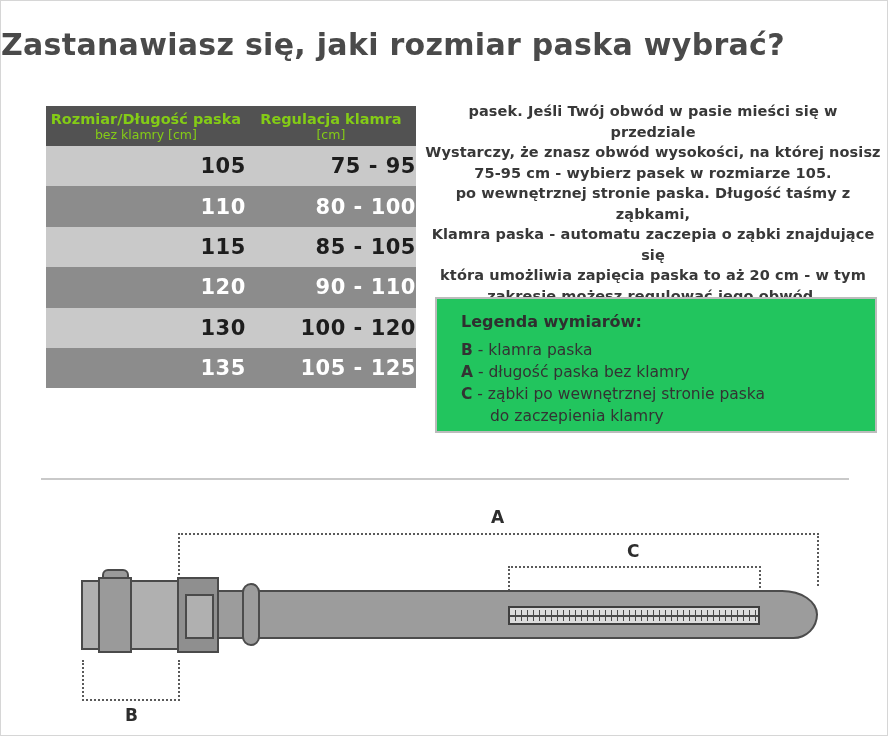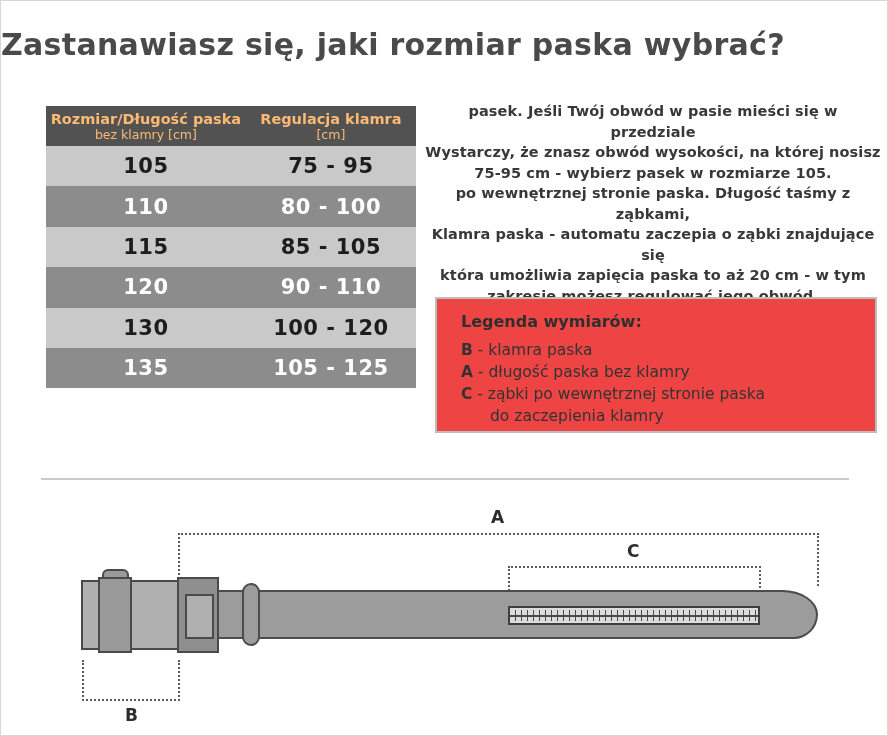--- a/index.html
+++ b/index.html
@@ -27,7 +27,7 @@
     position: absolute; left: 45px; top: 105px; width: 370px;
   }
   .size-table .thead {
-    display: flex; height: 40px; background: #525252; color: #fdba74;
+    display: flex; height: 40px; background: #525252; color: #84cc16;
   }
   .size-table .th {
     display: flex; flex-direction: column; justify-content: center;

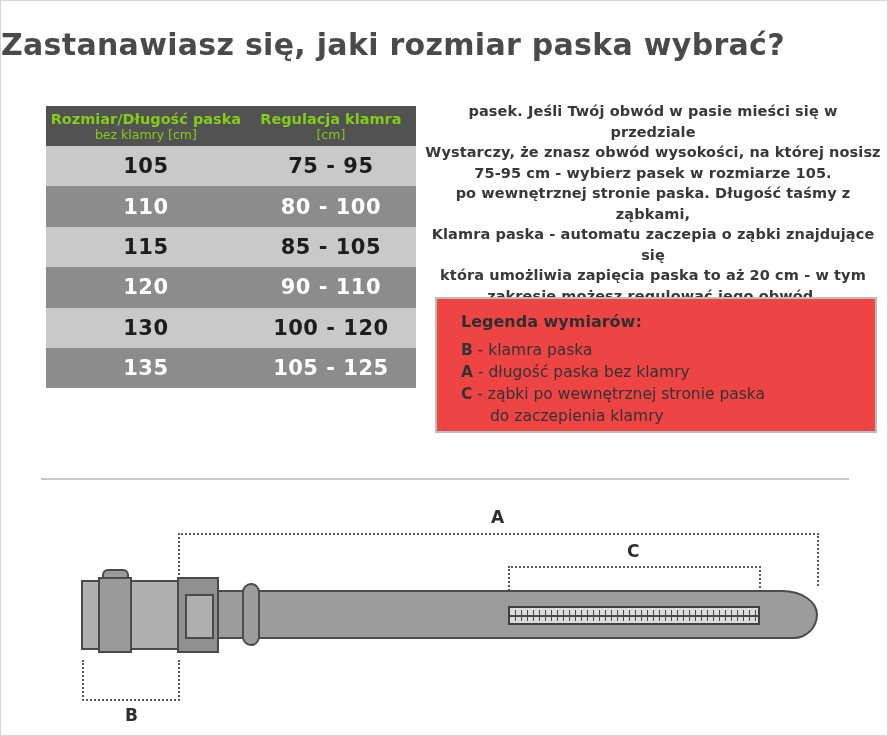--- a/index.html
+++ b/index.html
@@ -42,7 +42,7 @@
   }
   .size-table .tr:nth-child(odd)  { background: #c9c9c9; color: #1d1d1d; }
   .size-table .tr:nth-child(even) { background: #8c8c8c; color: #ffffff; }
-  .size-table .td { text-align: center; font-size: 21px; font-weight: 700; letter-spacing: 0.5px; }
+  .size-table .td { text-align: right; font-size: 21px; font-weight: 700; letter-spacing: 0.5px; }
   .size-table .td.c1 { width: 54%; }
   .size-table .td.c2 { width: 46%; }
 

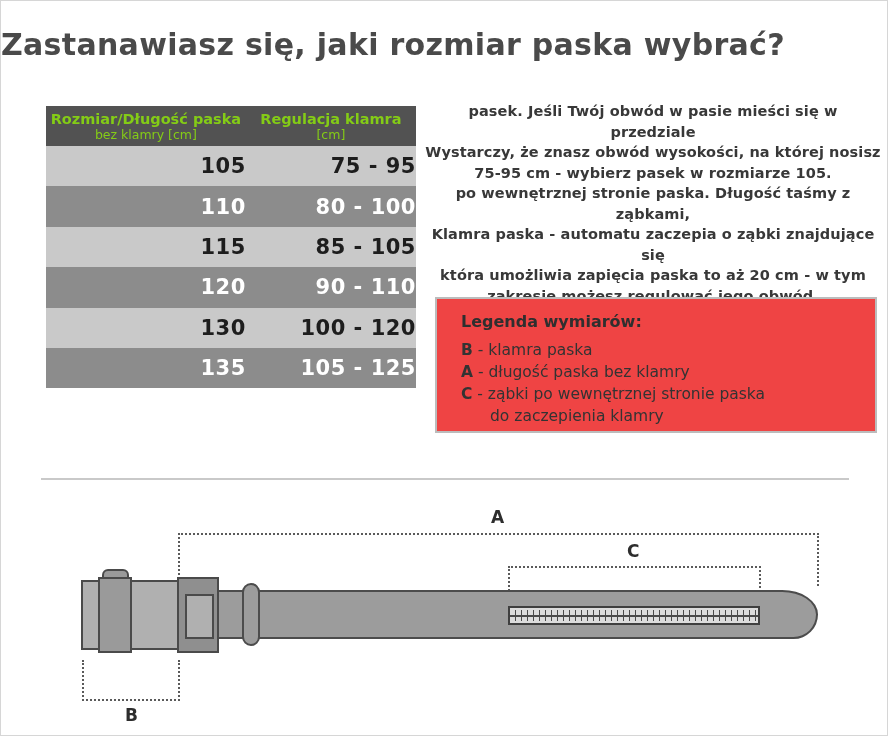--- a/index.html
+++ b/index.html
@@ -57,7 +57,7 @@
   
   .legend-box {
     position: absolute; left: 434px; top: 296px; width: 442px; height: 136px;
-    border: 2px solid #bcbcbc; background: #ef4444;
+    border: 2px solid #bcbcbc; background: #22c55e;
     padding: 13px 20px 0 24px;
     color: #2f2f2f;
   }

